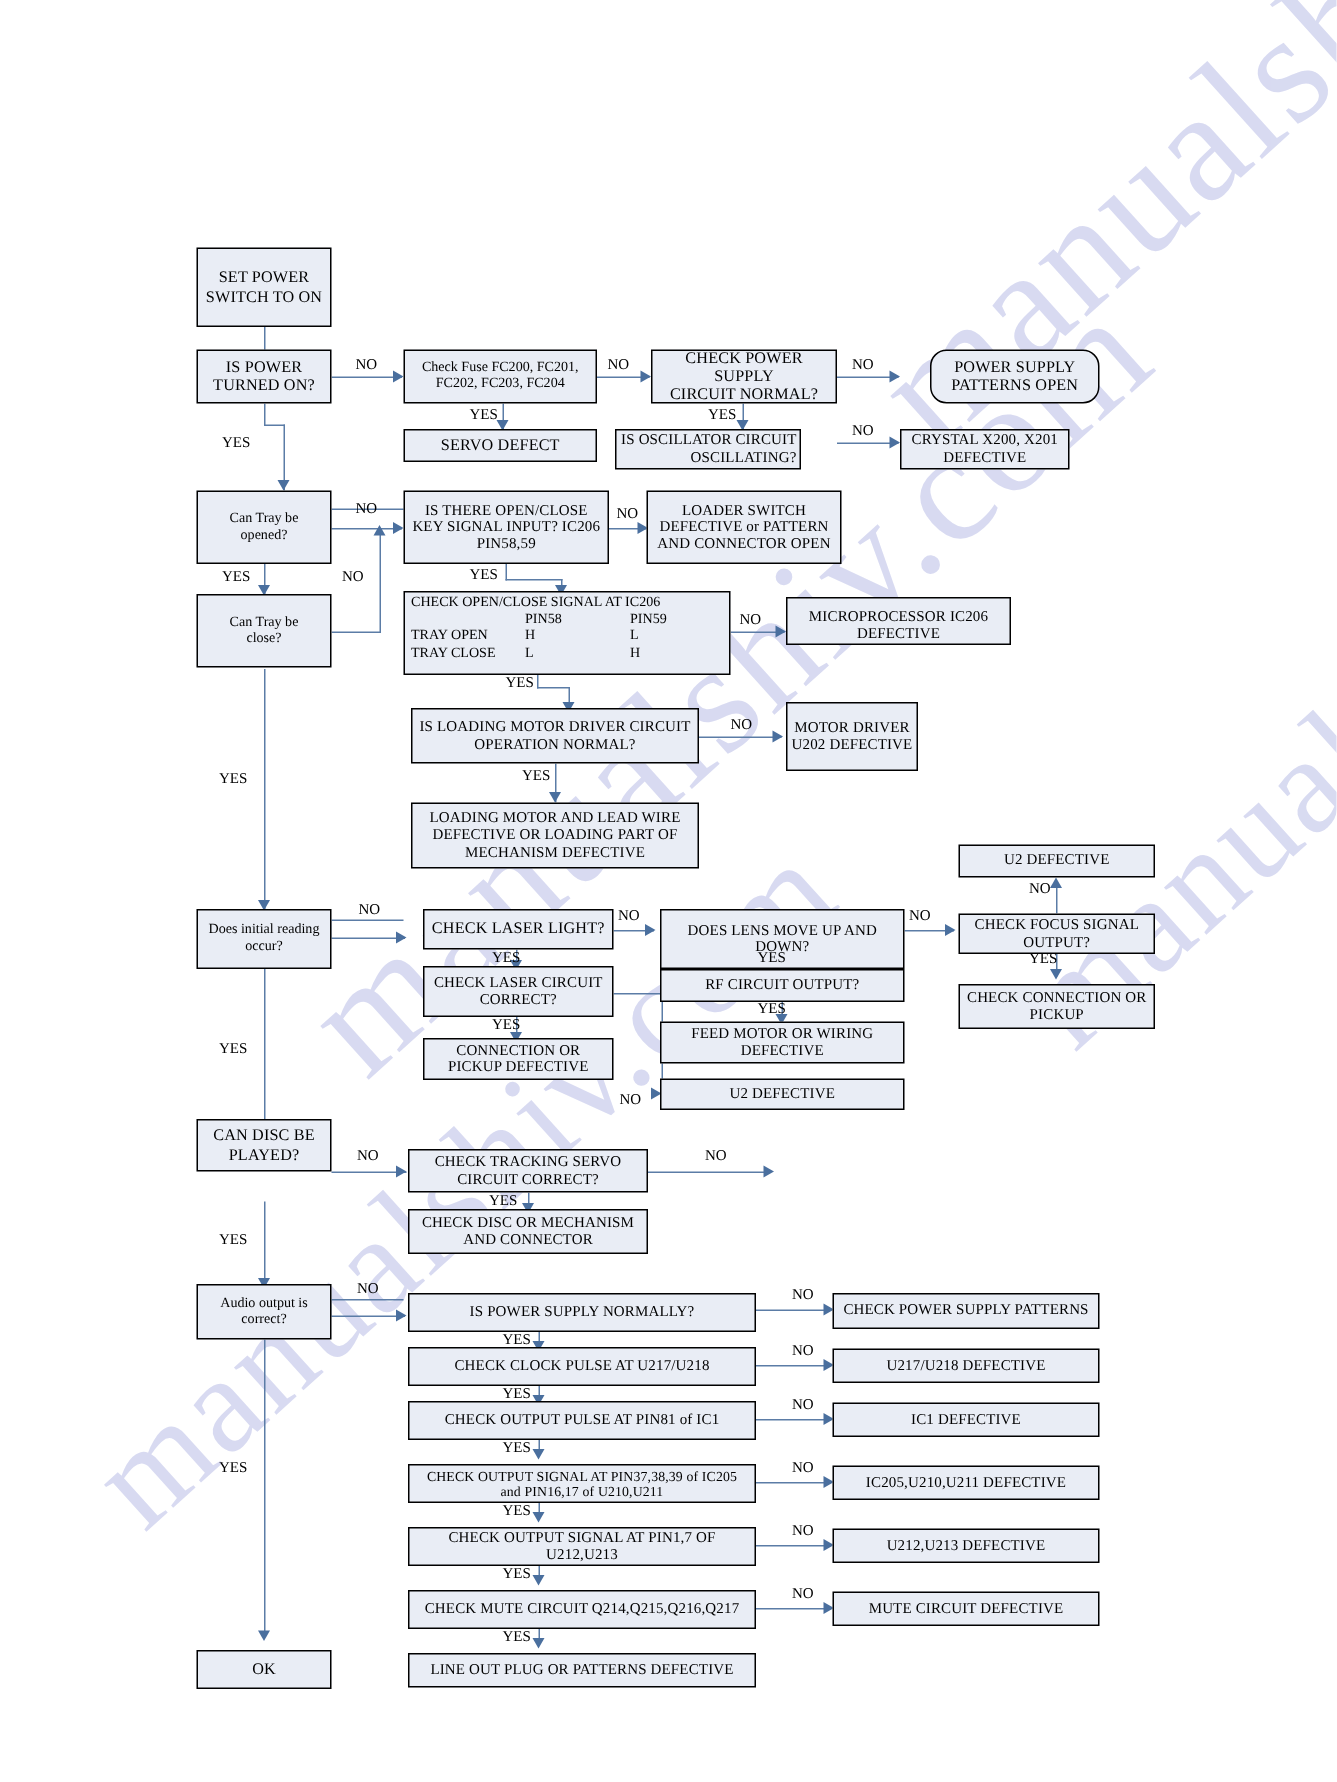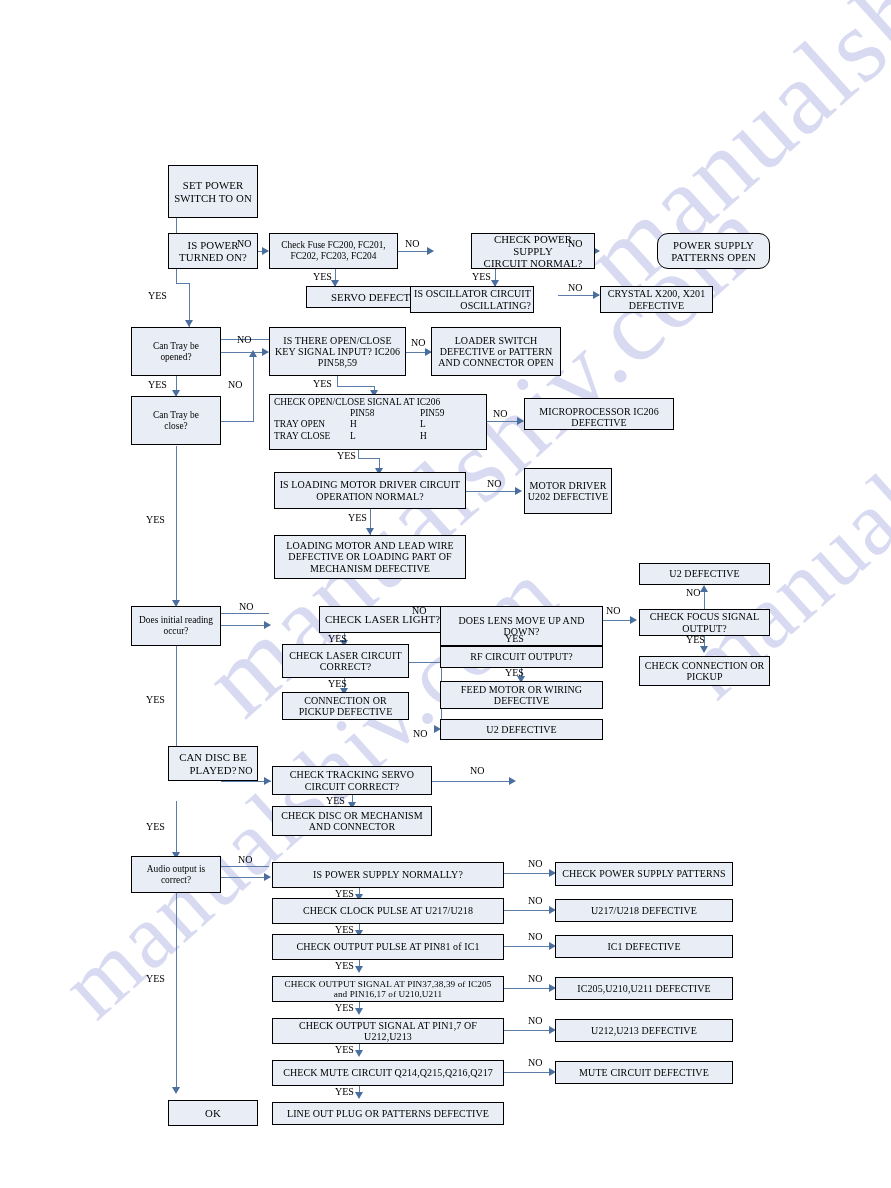--- a/index.html
+++ b/index.html
@@ -39,7 +39,7 @@
   .box .t{display:block;width:100%;}
   .fs9{font-size:9.2px;}
   .fs10{font-size:10px;}
-  .fs11{font-size:10.8px;margin-left:37px;}
+  .fs11{font-size:10.8px;}
   .caps{letter-spacing:.1px;}
   .mixed{font-size:9.4px;}
 

